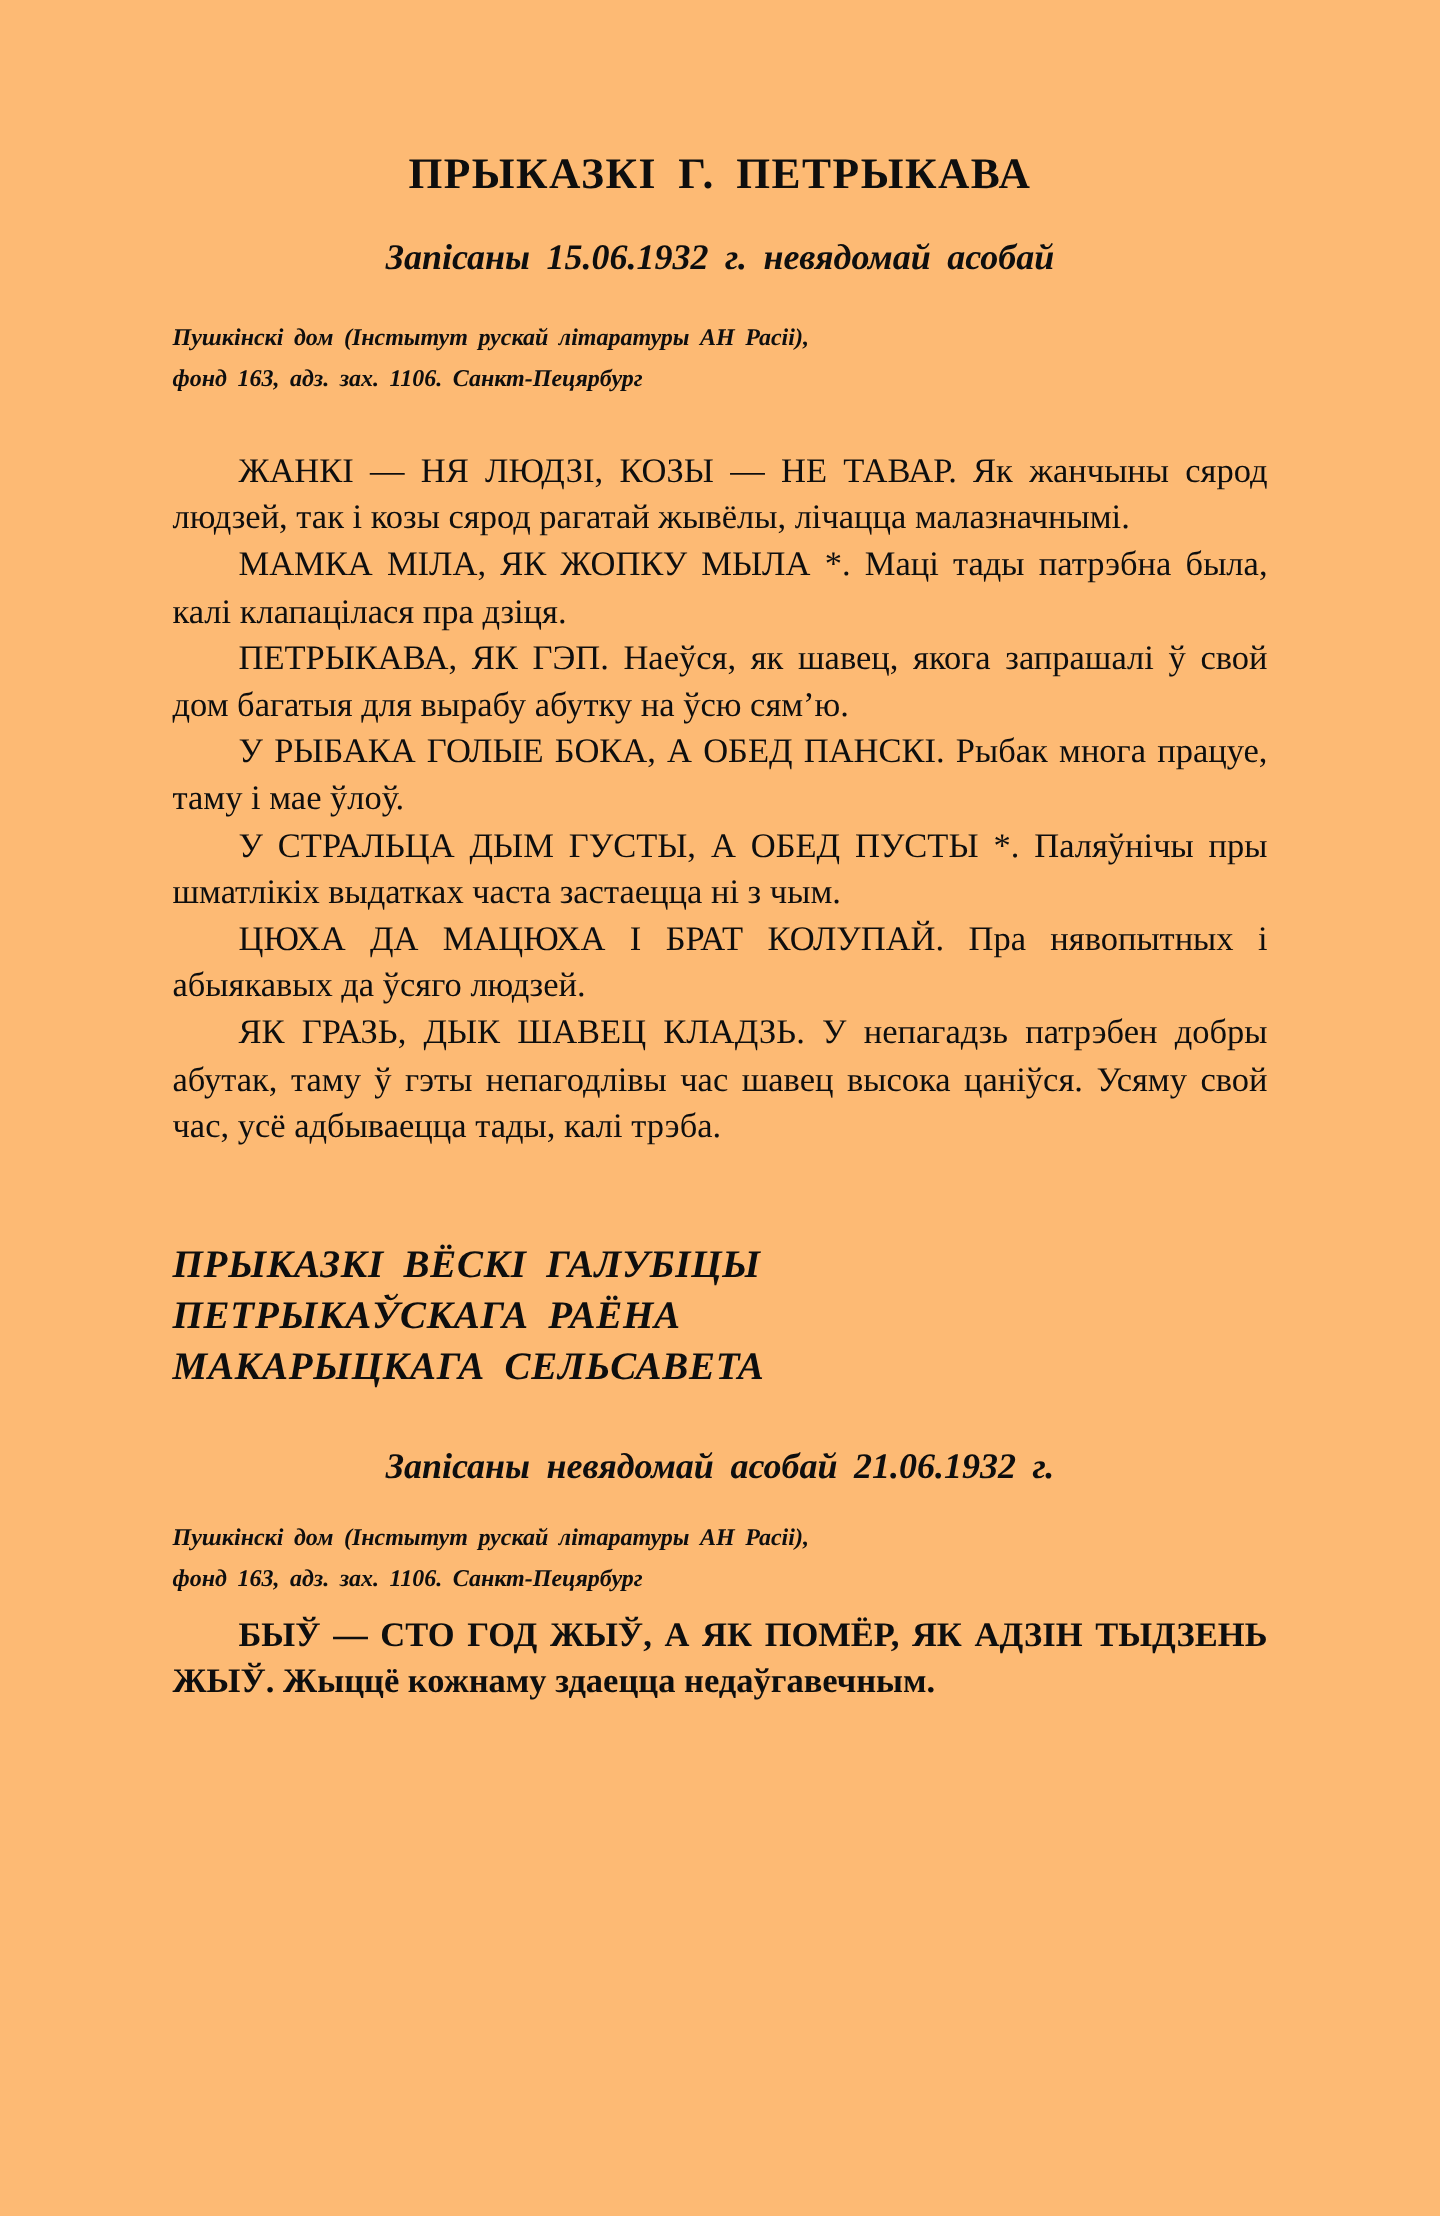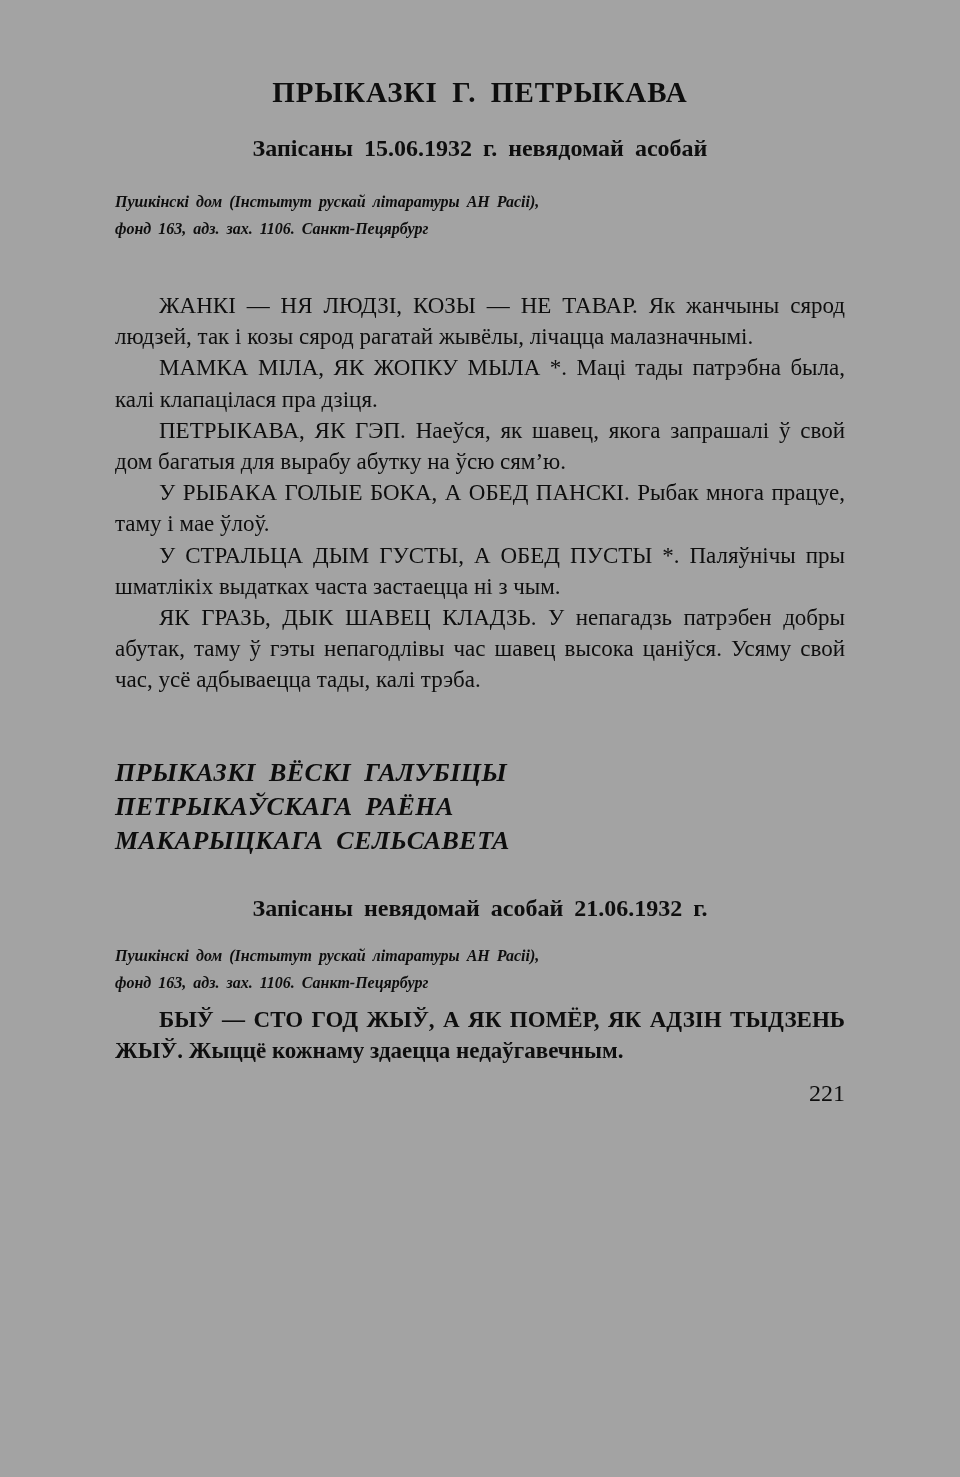--- a/index.html
+++ b/index.html
@@ -9,10 +9,10 @@
     width: 960px;
     height: 1477px;
     margin: 0 auto;
-    background: #a3a3a3;
+    background: #fdba74;
     color: #0e0e0e;
     font-family: "Liberation Serif", "DejaVu Serif", serif;
-    padding: 77px 115px 0 115px;
+    padding: 101px 115px 0 115px;
     overflow: hidden;
   }
   .title {

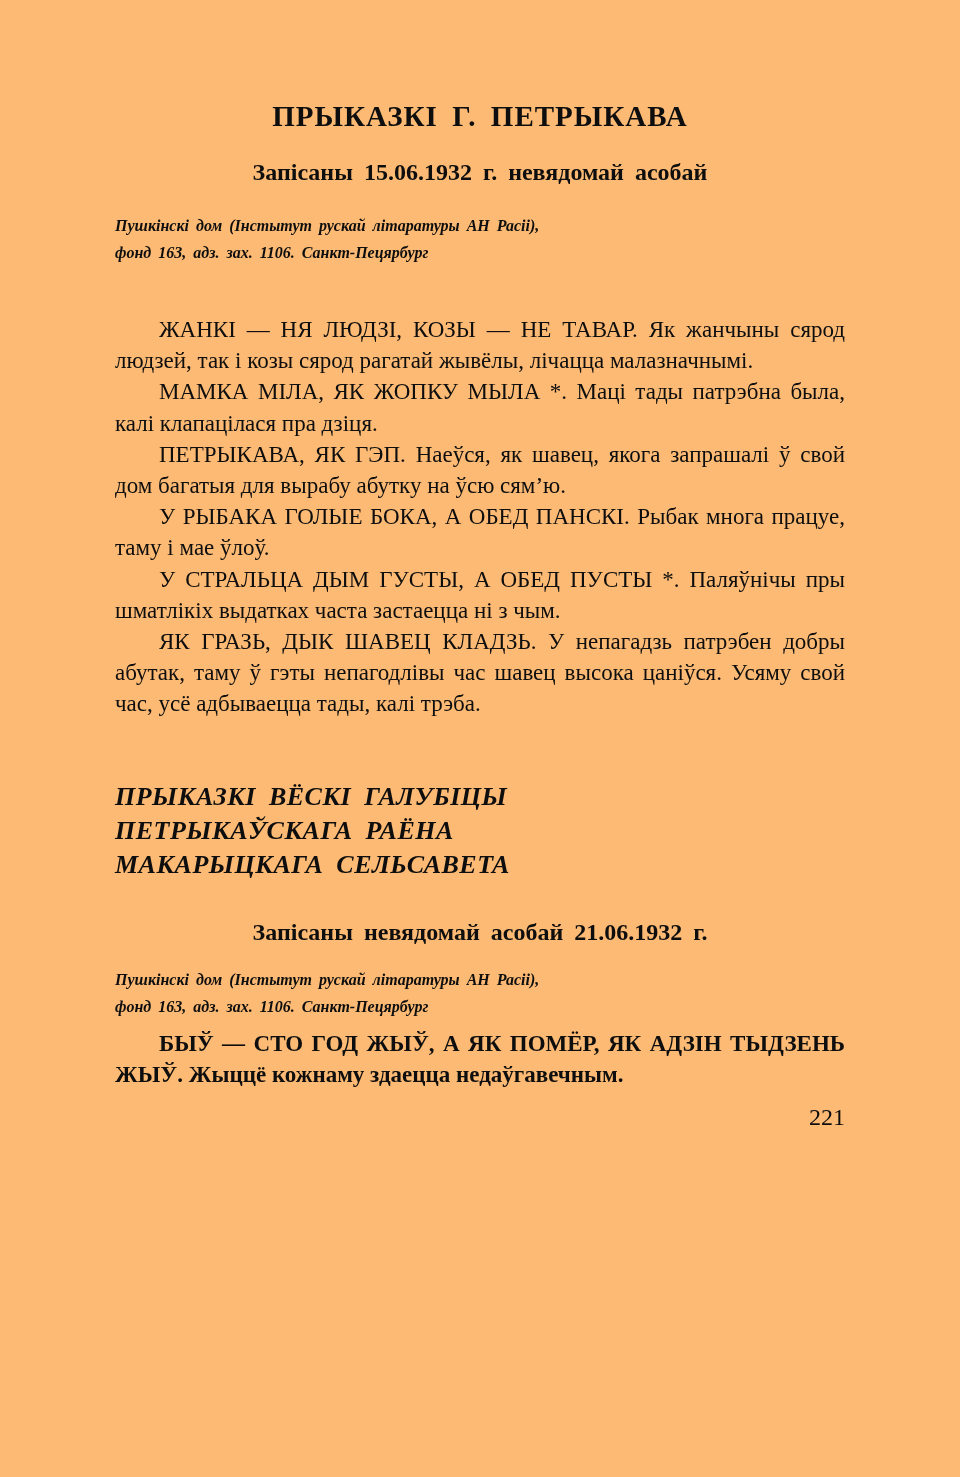--- a/index.html
+++ b/index.html
@@ -28,6 +28,7 @@
     font-size: 24px;
     line-height: 28px;
     font-weight: bold;
+    font-style: italic;
     margin-top: 27px;
     word-spacing: 5px;
   }

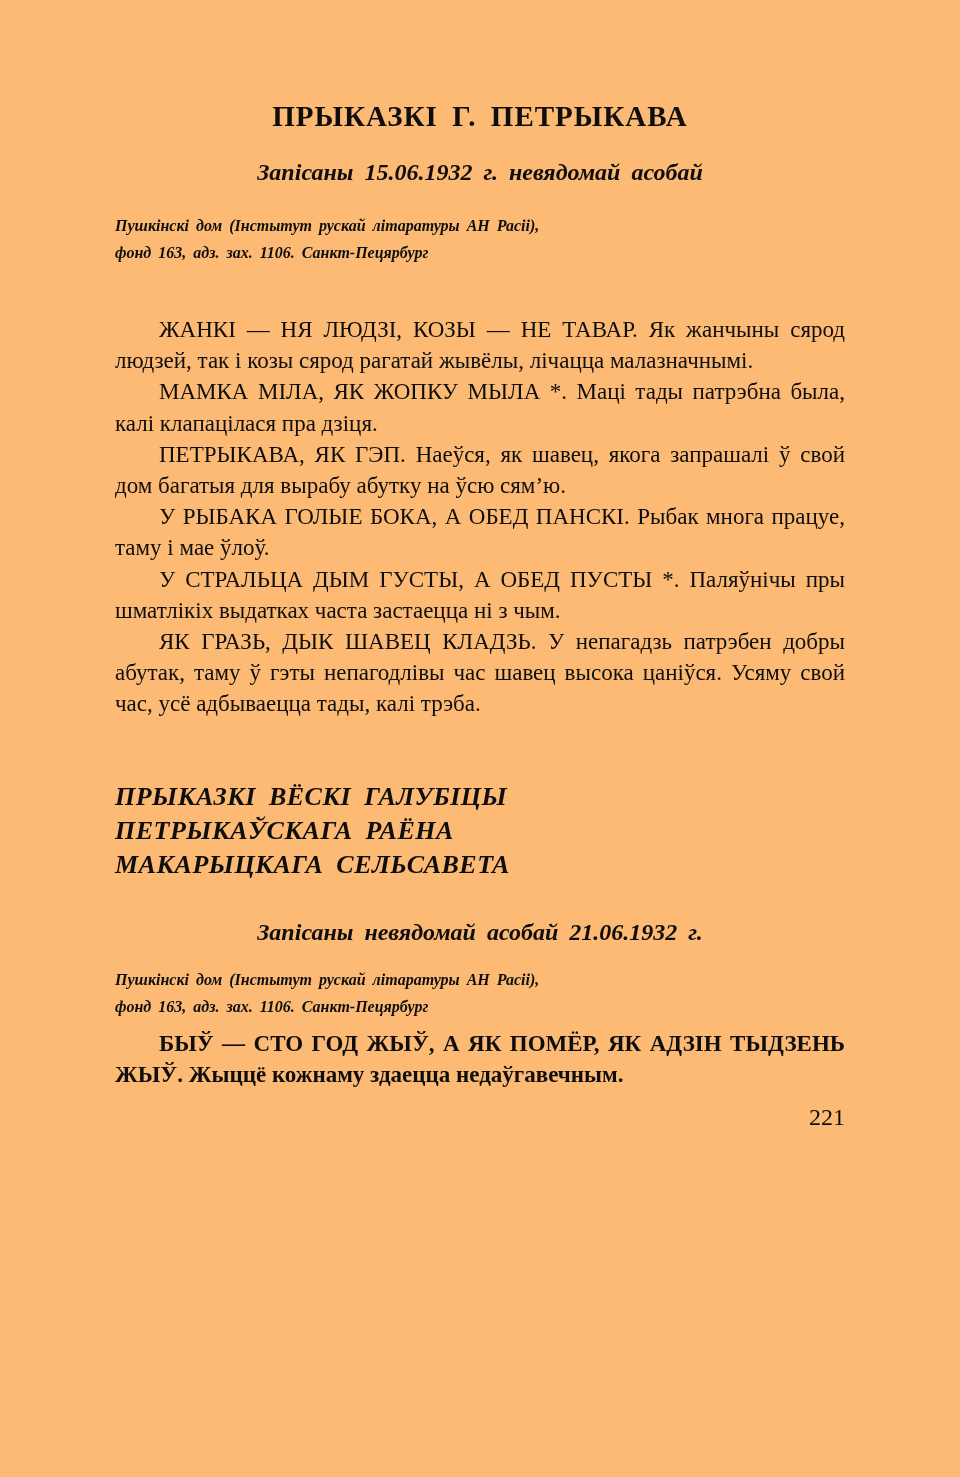--- a/index.html
+++ b/index.html
@@ -42,7 +42,7 @@
     font-weight: bold;
   }
   .body-text {
-    margin-top: 48px;
+    margin-top: 32px;
     font-size: 23px;
     line-height: 31.2px;
     text-align: justify;

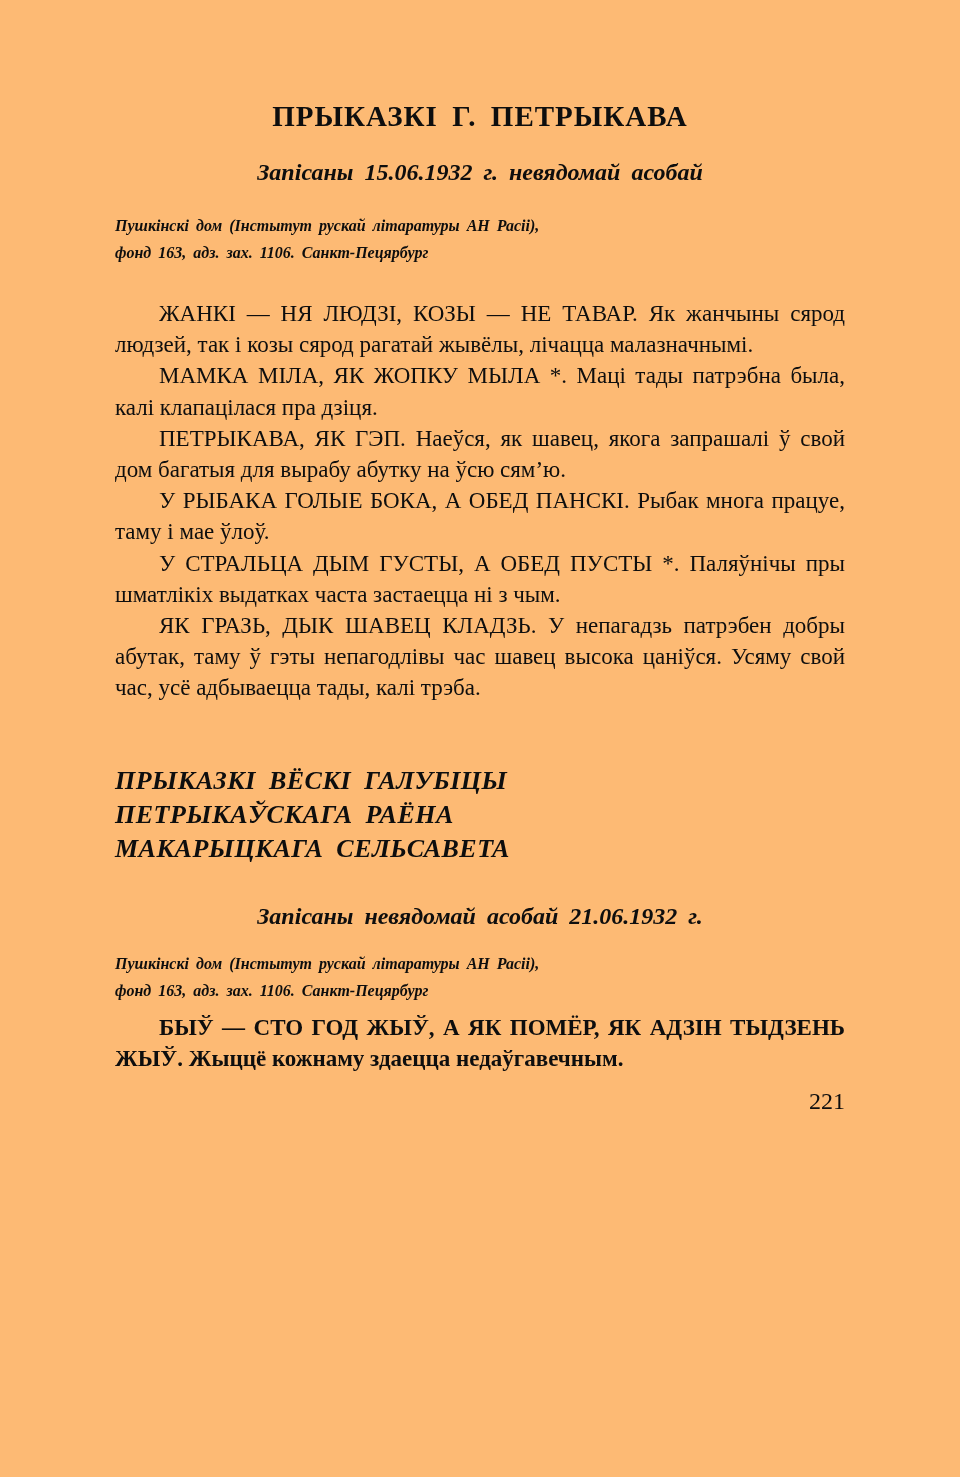--- a/index.html
+++ b/index.html
@@ -105,6 +105,10 @@
       <span>Паляўнічы пры шматлікіх выдатках часта застаецца ні з чым.</span>
     </p>
     <p class="para">
+      <span class="proverb">ЦЮХА ДА МАЦЮХА І БРАТ КОЛУПАЙ.</span>
+      <span>Пра нявопытных і абыякавых да ўсяго людзей.</span>
+    </p>
+    <p class="para">
       <span class="proverb">ЯК ГРАЗЬ, ДЫК ШАВЕЦ КЛАДЗЬ.</span>
       <span>У непагадзь патрэбен добры абутак, таму ў гэты непагодлівы час шавец высока цаніўся. Усяму свой час, усё адбываецца тады, калі трэба.</span>
     </p>

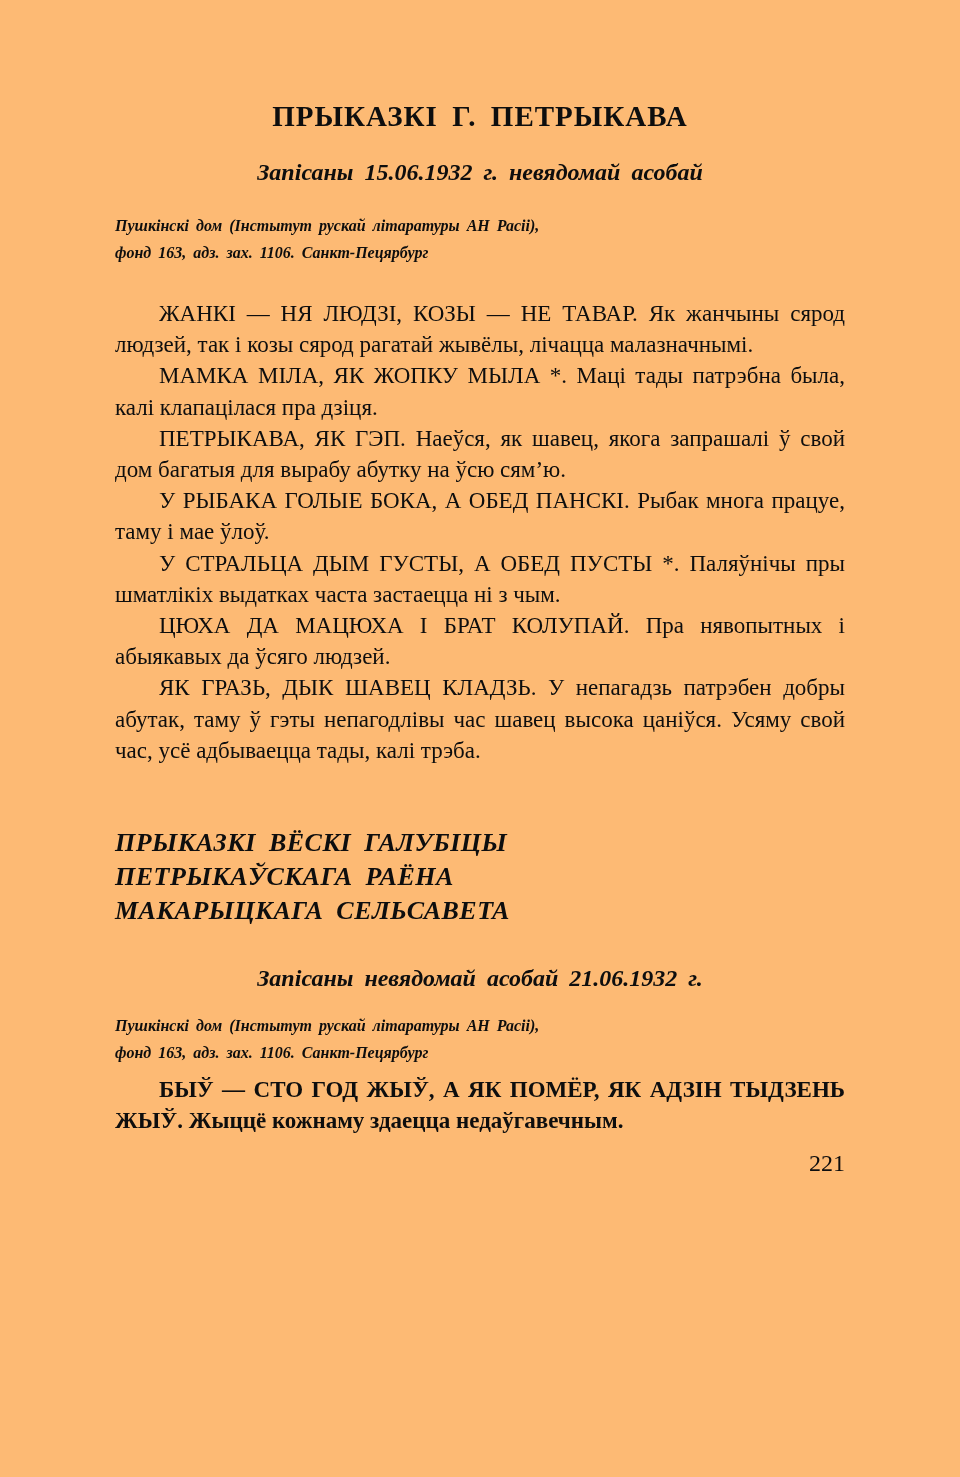--- a/index.html
+++ b/index.html
@@ -134,7 +134,6 @@
     </p>
   </div>
 
-  <div class="page-number">221</div>
 
 </div>
 

